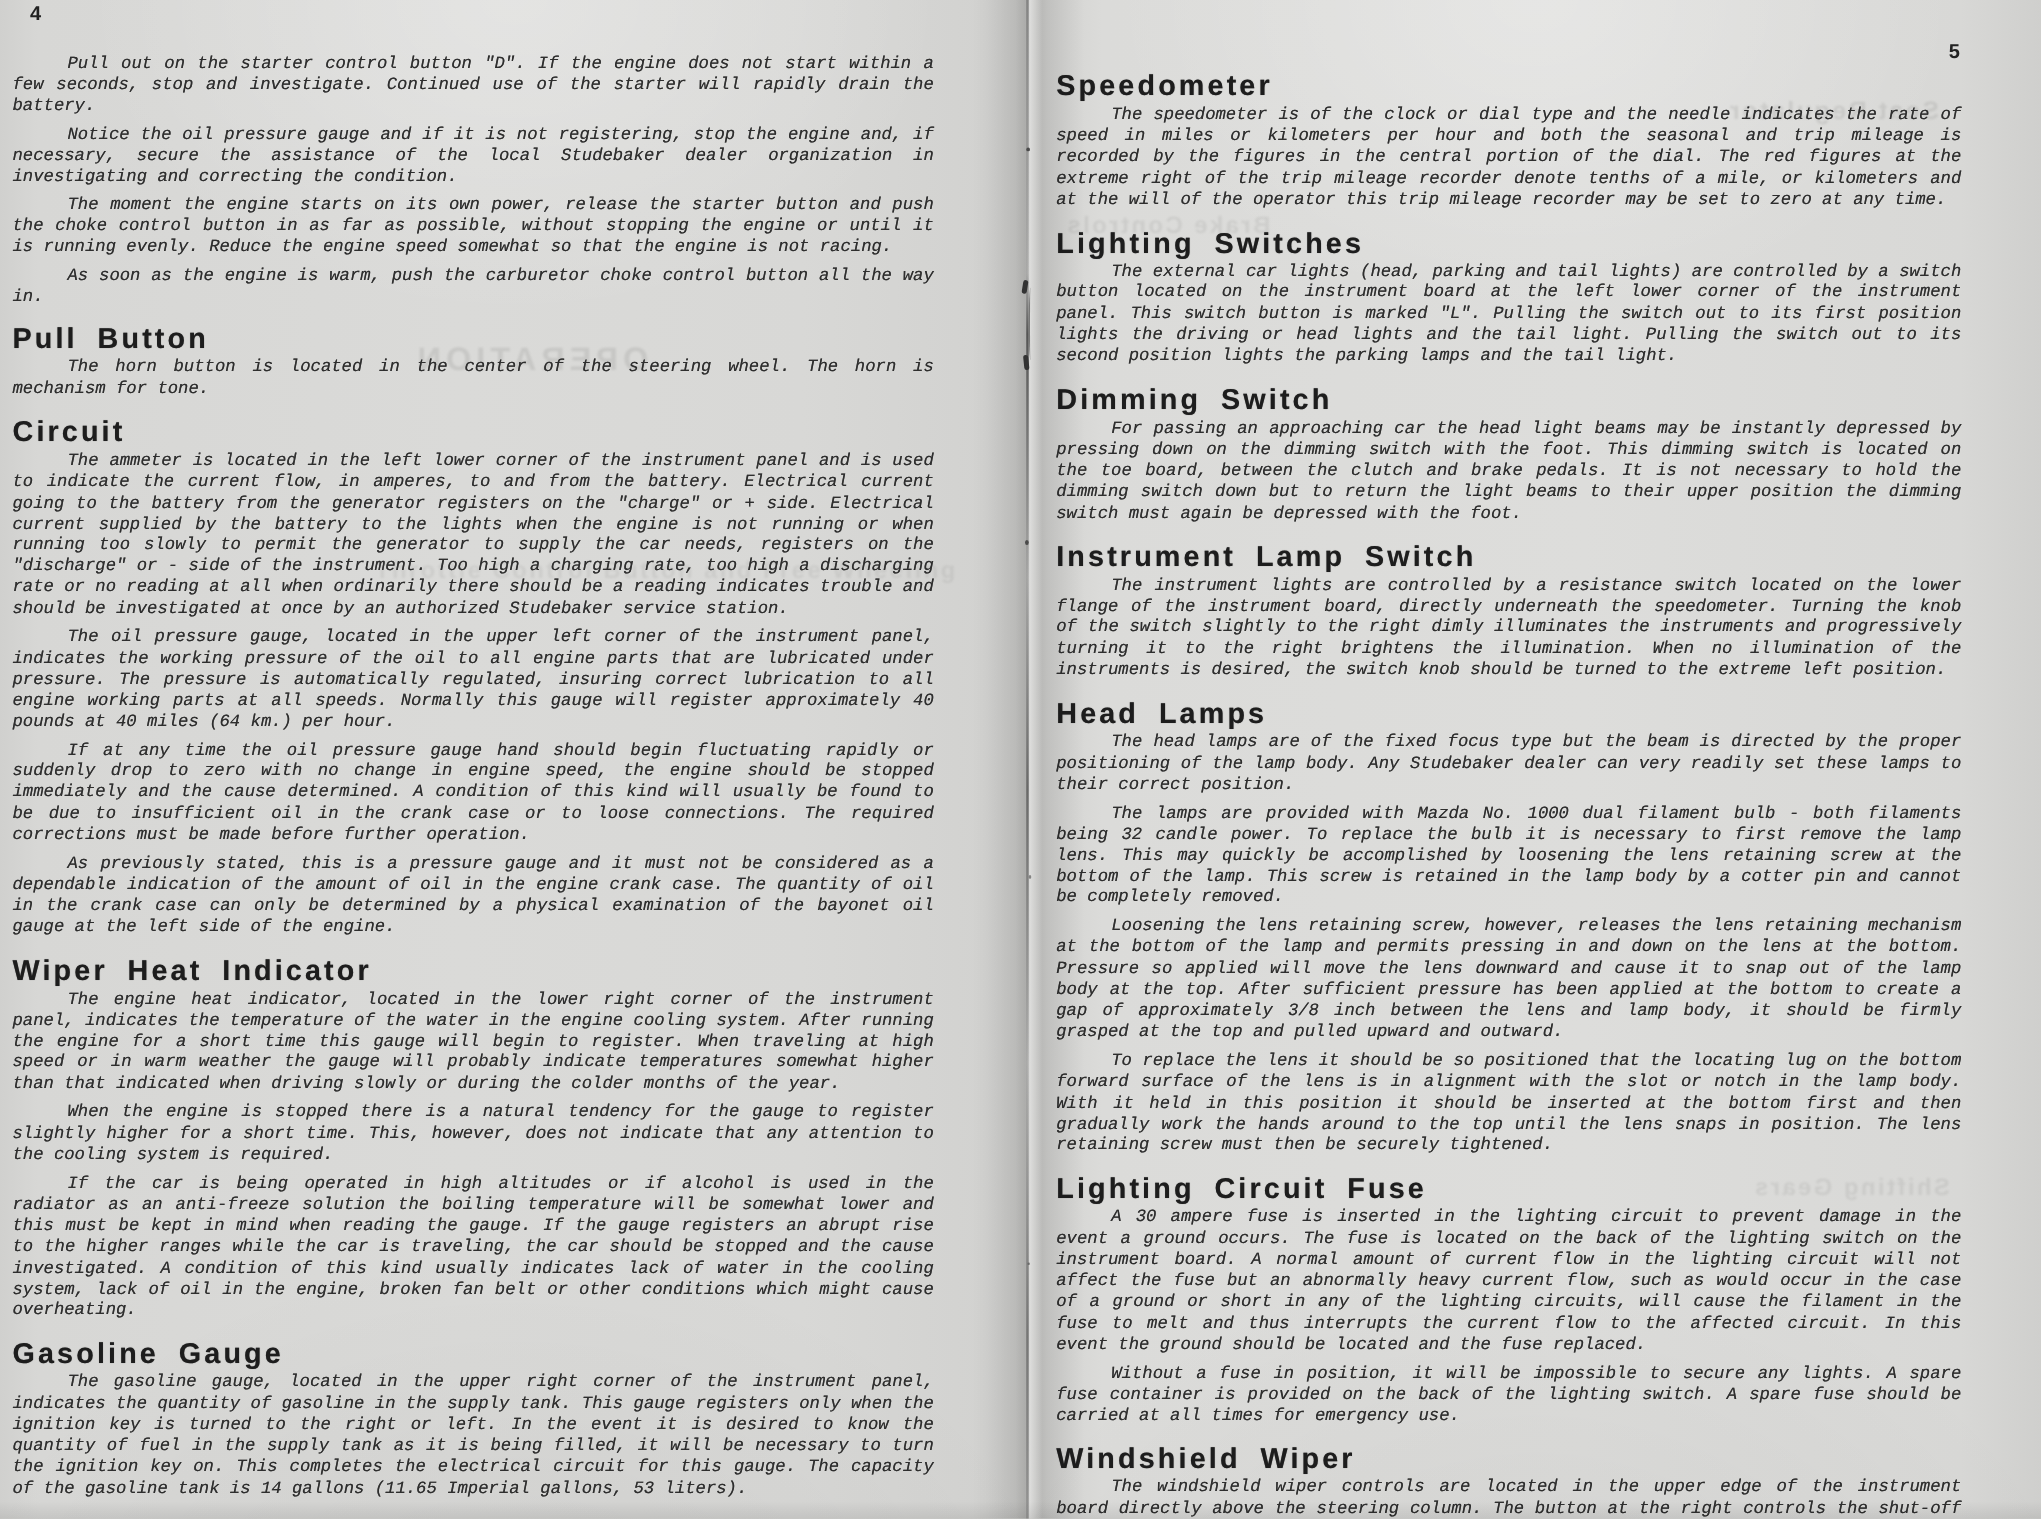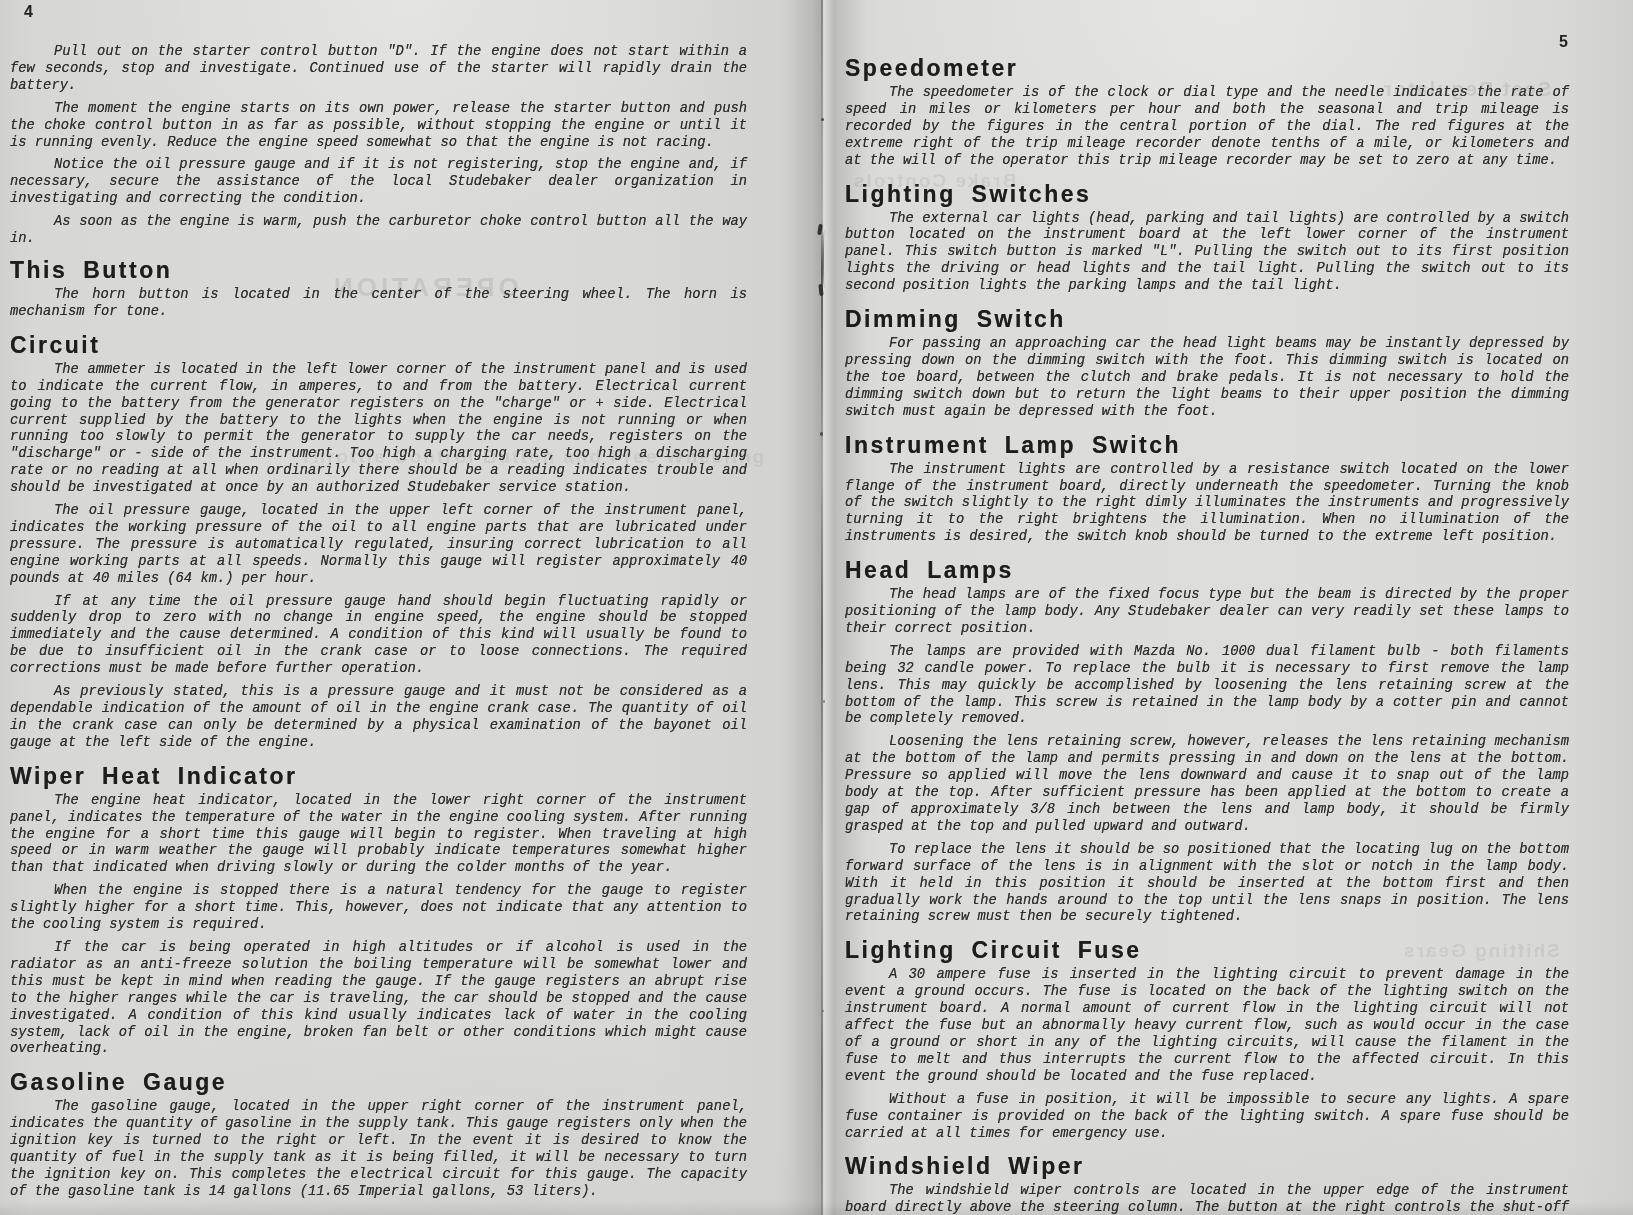--- a/index.html
+++ b/index.html
@@ -89,8 +89,8 @@
 
   <div class="content content-left">
     <p class="body">Pull out on the starter control button "D".  If the engine does not start within a few seconds, stop and investigate.  Continued use of the starter will rapidly drain the battery.</p>
+    <p class="body">Notice the oil pressure gauge and if it is not registering, stop the engine and, if necessary, secure the assistance of the local Studebaker dealer organization in investigating and correcting the condition.</p>
     <p class="body">The moment the engine starts on its own power, release the starter button and push the choke control button in as far as possible, without stopping the engine or until it is running evenly.  Reduce the engine speed somewhat so that the engine is not racing.</p>
-    <p class="body">Notice the oil pressure gauge and if it is not registering, stop the engine and, if necessary, secure the assistance of the local Studebaker dealer organization in investigating and correcting the condition.</p>
     <p class="body">As soon as the engine is warm, push the carburetor choke control button all the way in.</p>
 
     <h2 class="sec">This Button</h2>

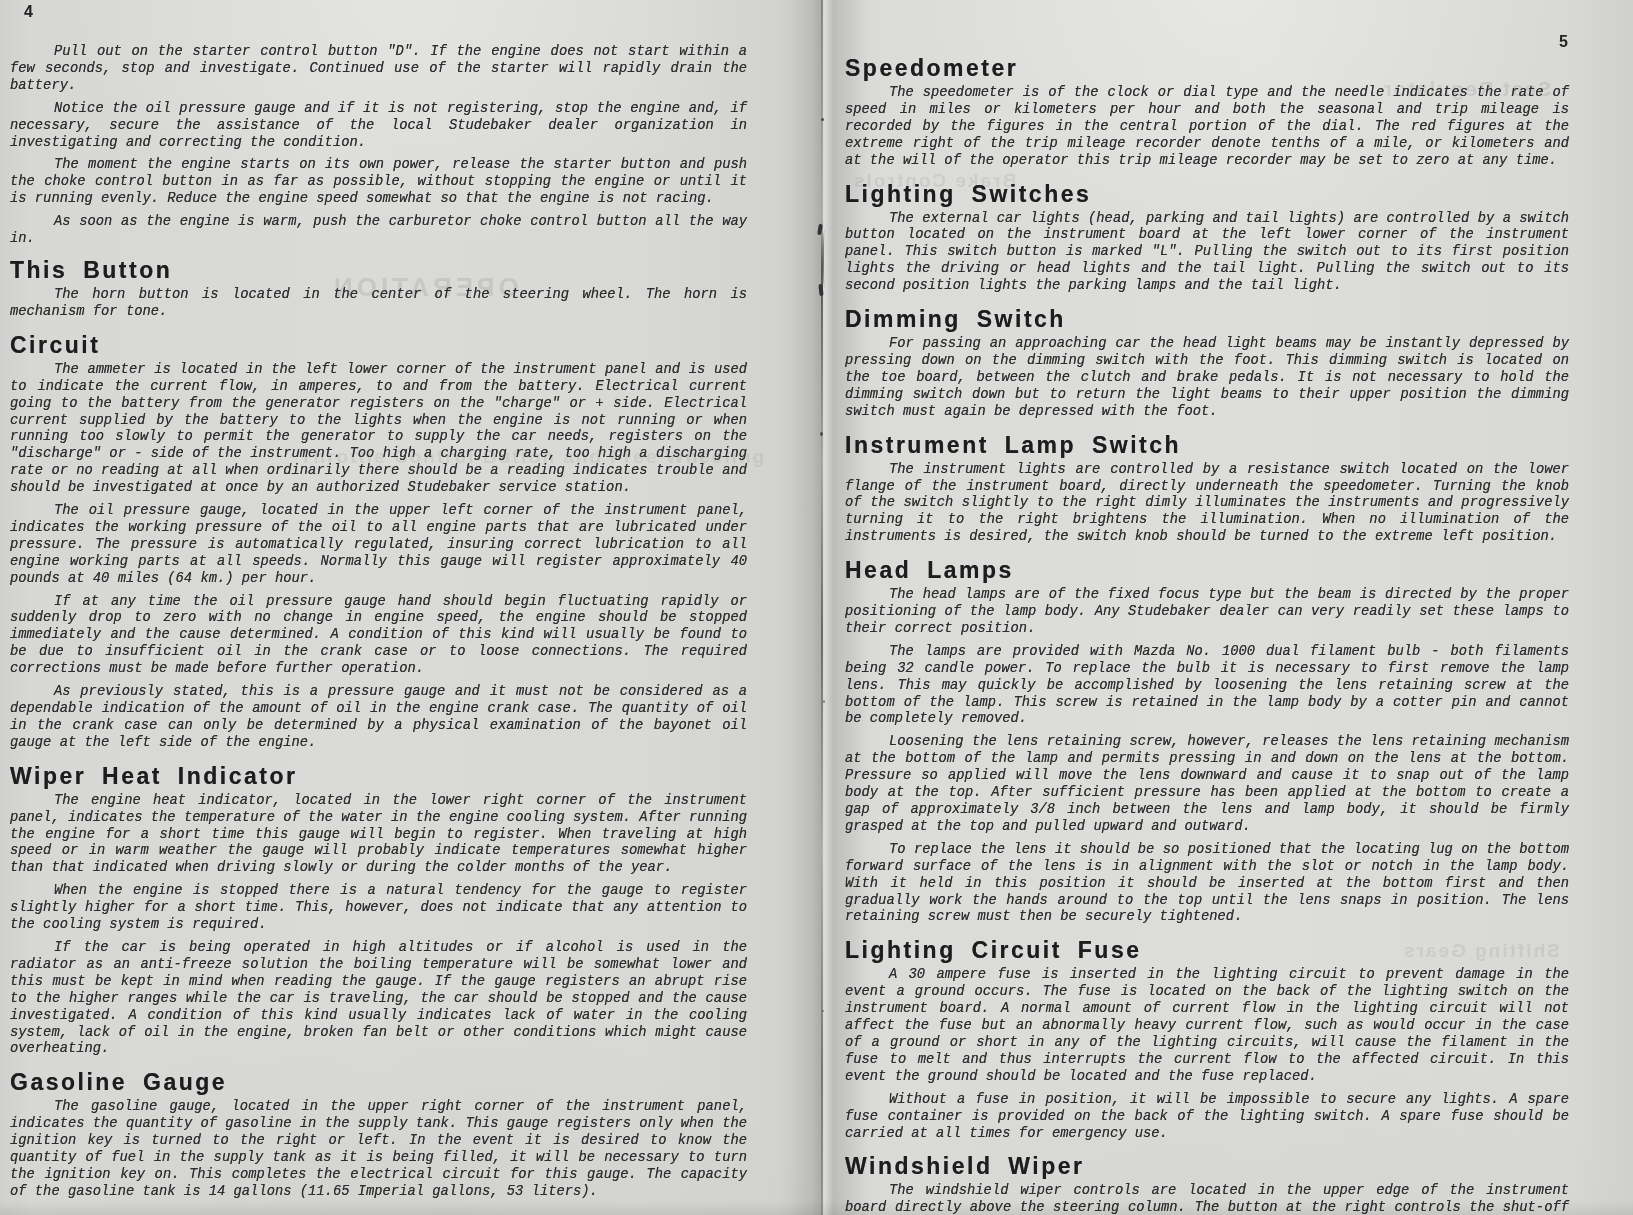--- a/index.html
+++ b/index.html
@@ -93,7 +93,7 @@
     <p class="body">The moment the engine starts on its own power, release the starter button and push the choke control button in as far as possible, without stopping the engine or until it is running evenly.  Reduce the engine speed somewhat so that the engine is not racing.</p>
     <p class="body">As soon as the engine is warm, push the carburetor choke control button all the way in.</p>
 
-    <h2 class="sec">This Button</h2>
+    <h2 class="sec">Pull Button</h2>
     <p class="body">The horn button is located in the center of the steering wheel.  The horn is mechanism for tone.</p>
 
     <h2 class="sec">Circuit</h2>

